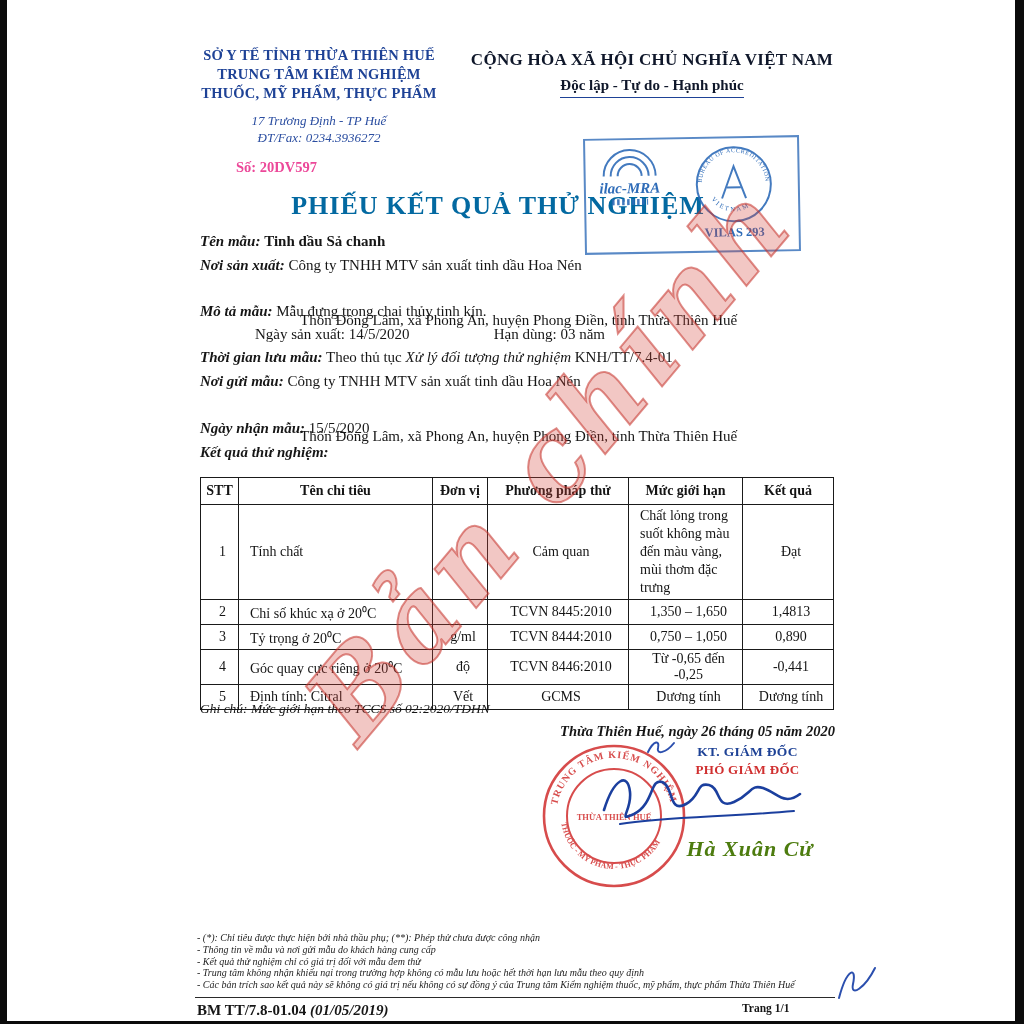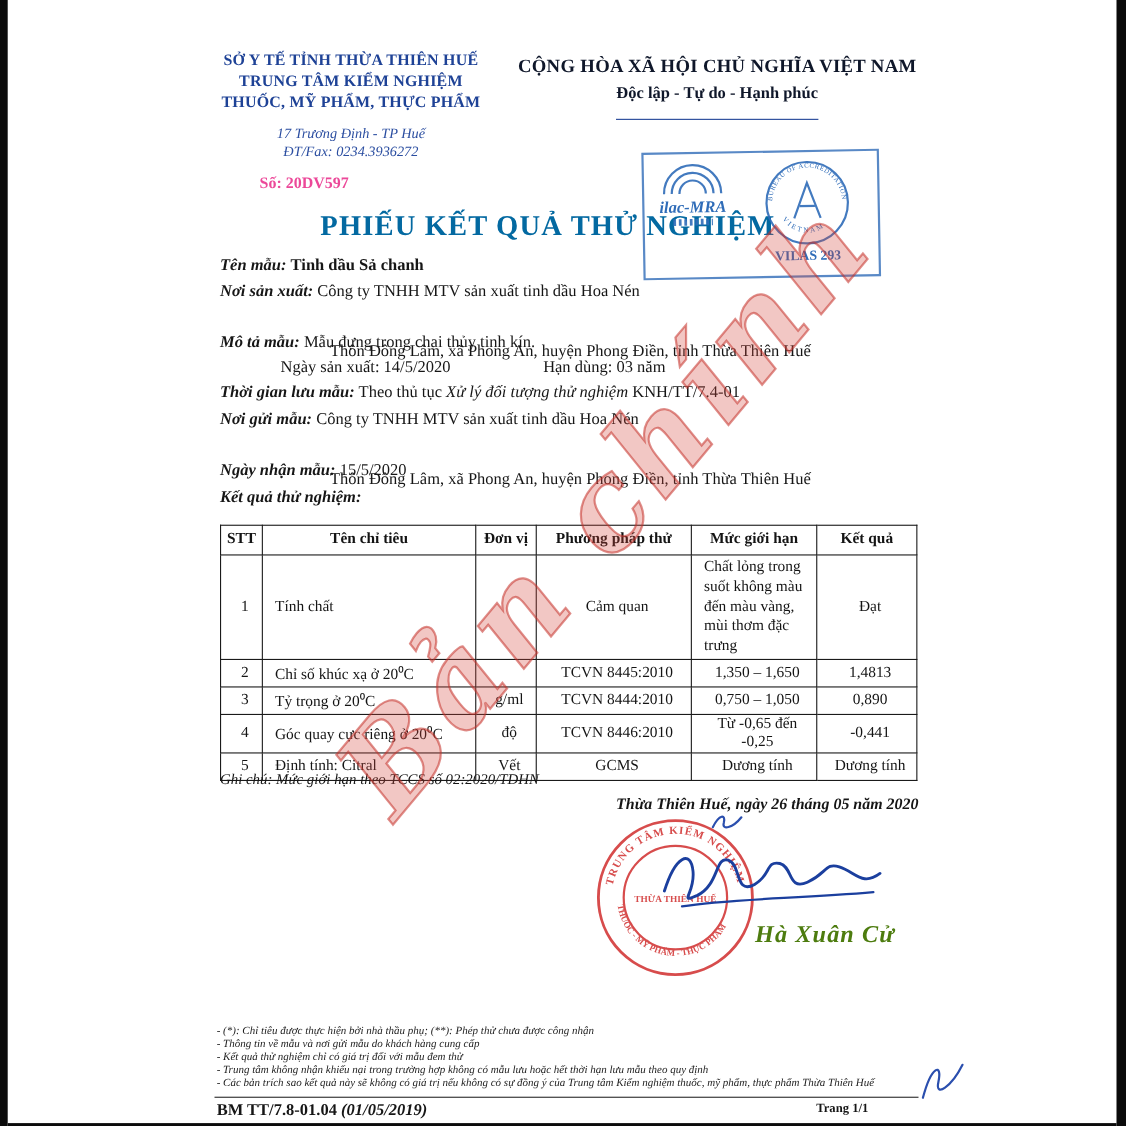--- a/index.html
+++ b/index.html
@@ -26,7 +26,7 @@
   .hdr-right{position:absolute;left:468px;top:50px;width:368px;text-align:center;color:#0f172a;z-index:2;}
   .hdr-right .country{font-weight:bold;font-size:17px;letter-spacing:0.3px;}
   .hdr-right .motto{display:inline-block;font-weight:bold;font-size:15px;margin-top:7px;
-                    padding-bottom:14px;border-bottom:1.5px solid #1e4296;}
+                    padding-bottom:3px;border-bottom:1.5px solid #1e4296;}
 
   
   .acc-stamp{position:absolute;left:584px;top:137px;width:212px;height:112px;

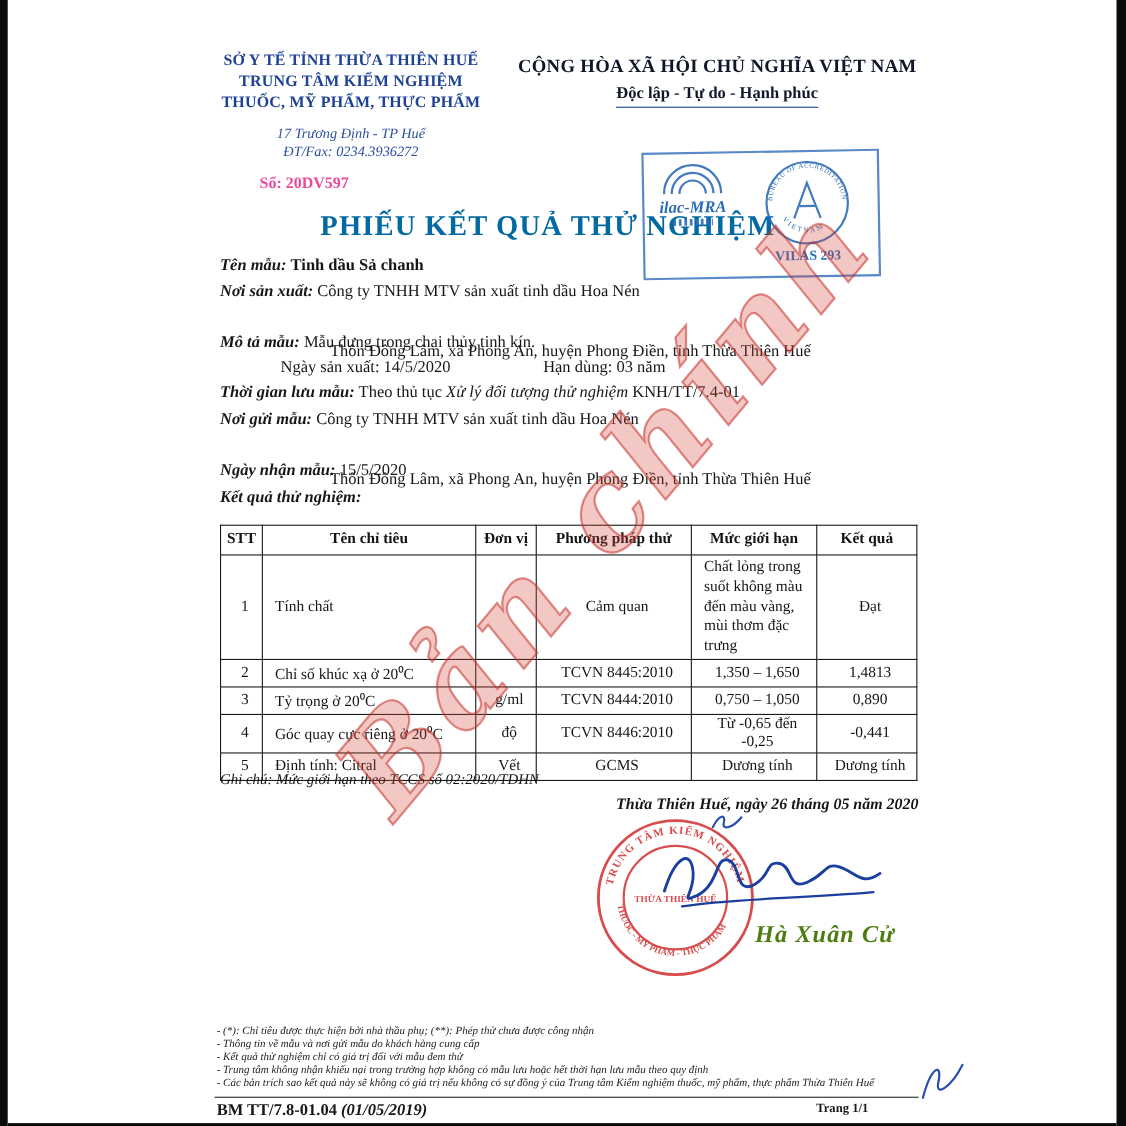--- a/index.html
+++ b/index.html
@@ -253,6 +253,10 @@
 
   <div class="date-line">Thừa Thiên Huế, ngày 26 tháng 05 năm 2020</div>
 
+  <div class="sign-titles">
+    <div class="kt">KT. GIÁM ĐỐC</div>
+    <div class="deputy">PHÓ GIÁM ĐỐC</div>
+  </div>
 
   <div class="red-stamp">
     <svg width="172" height="162" viewBox="0 0 172 162">

